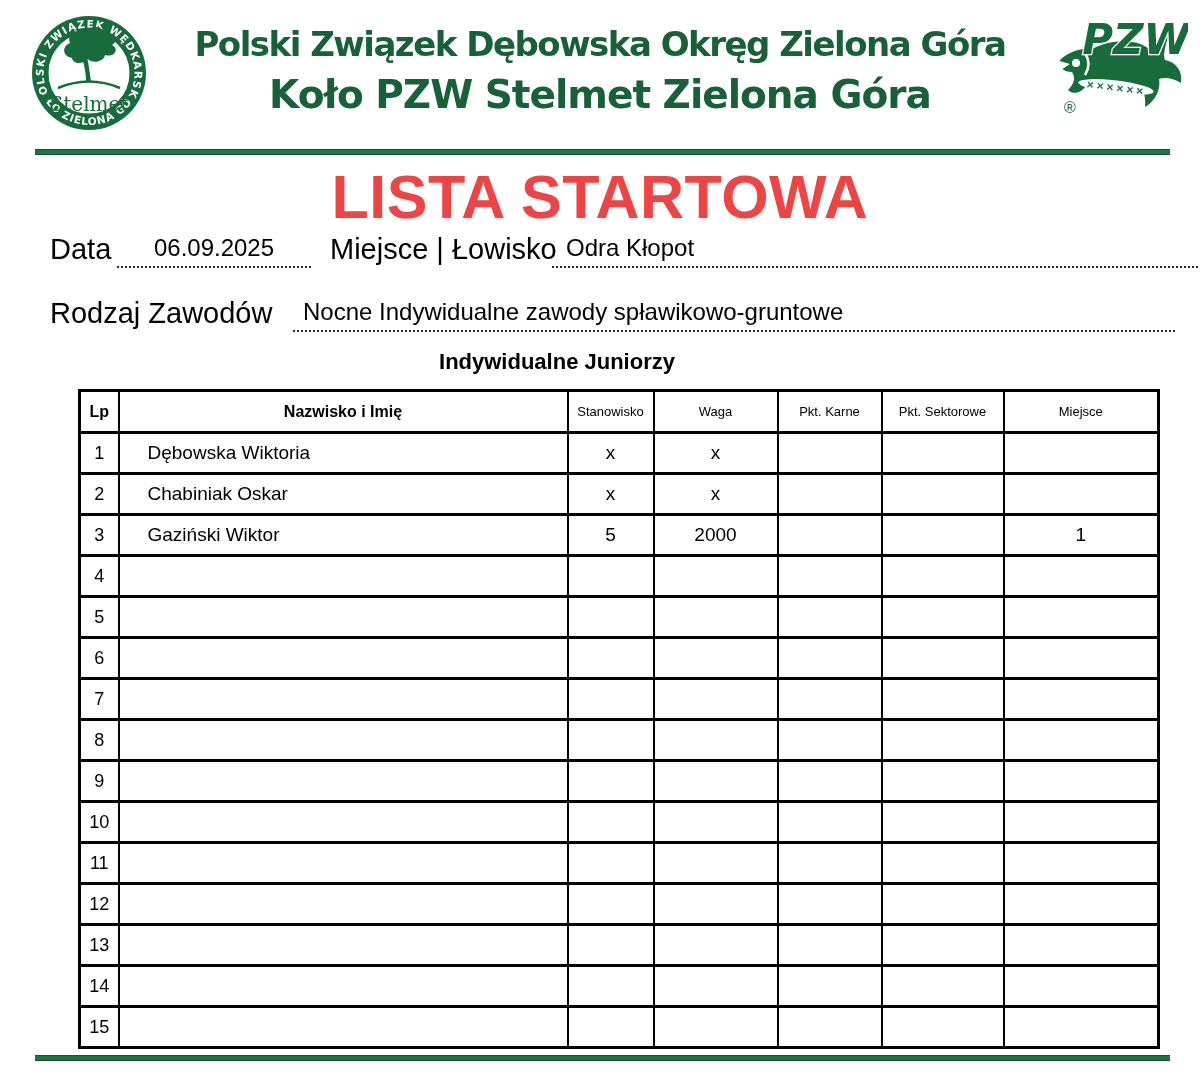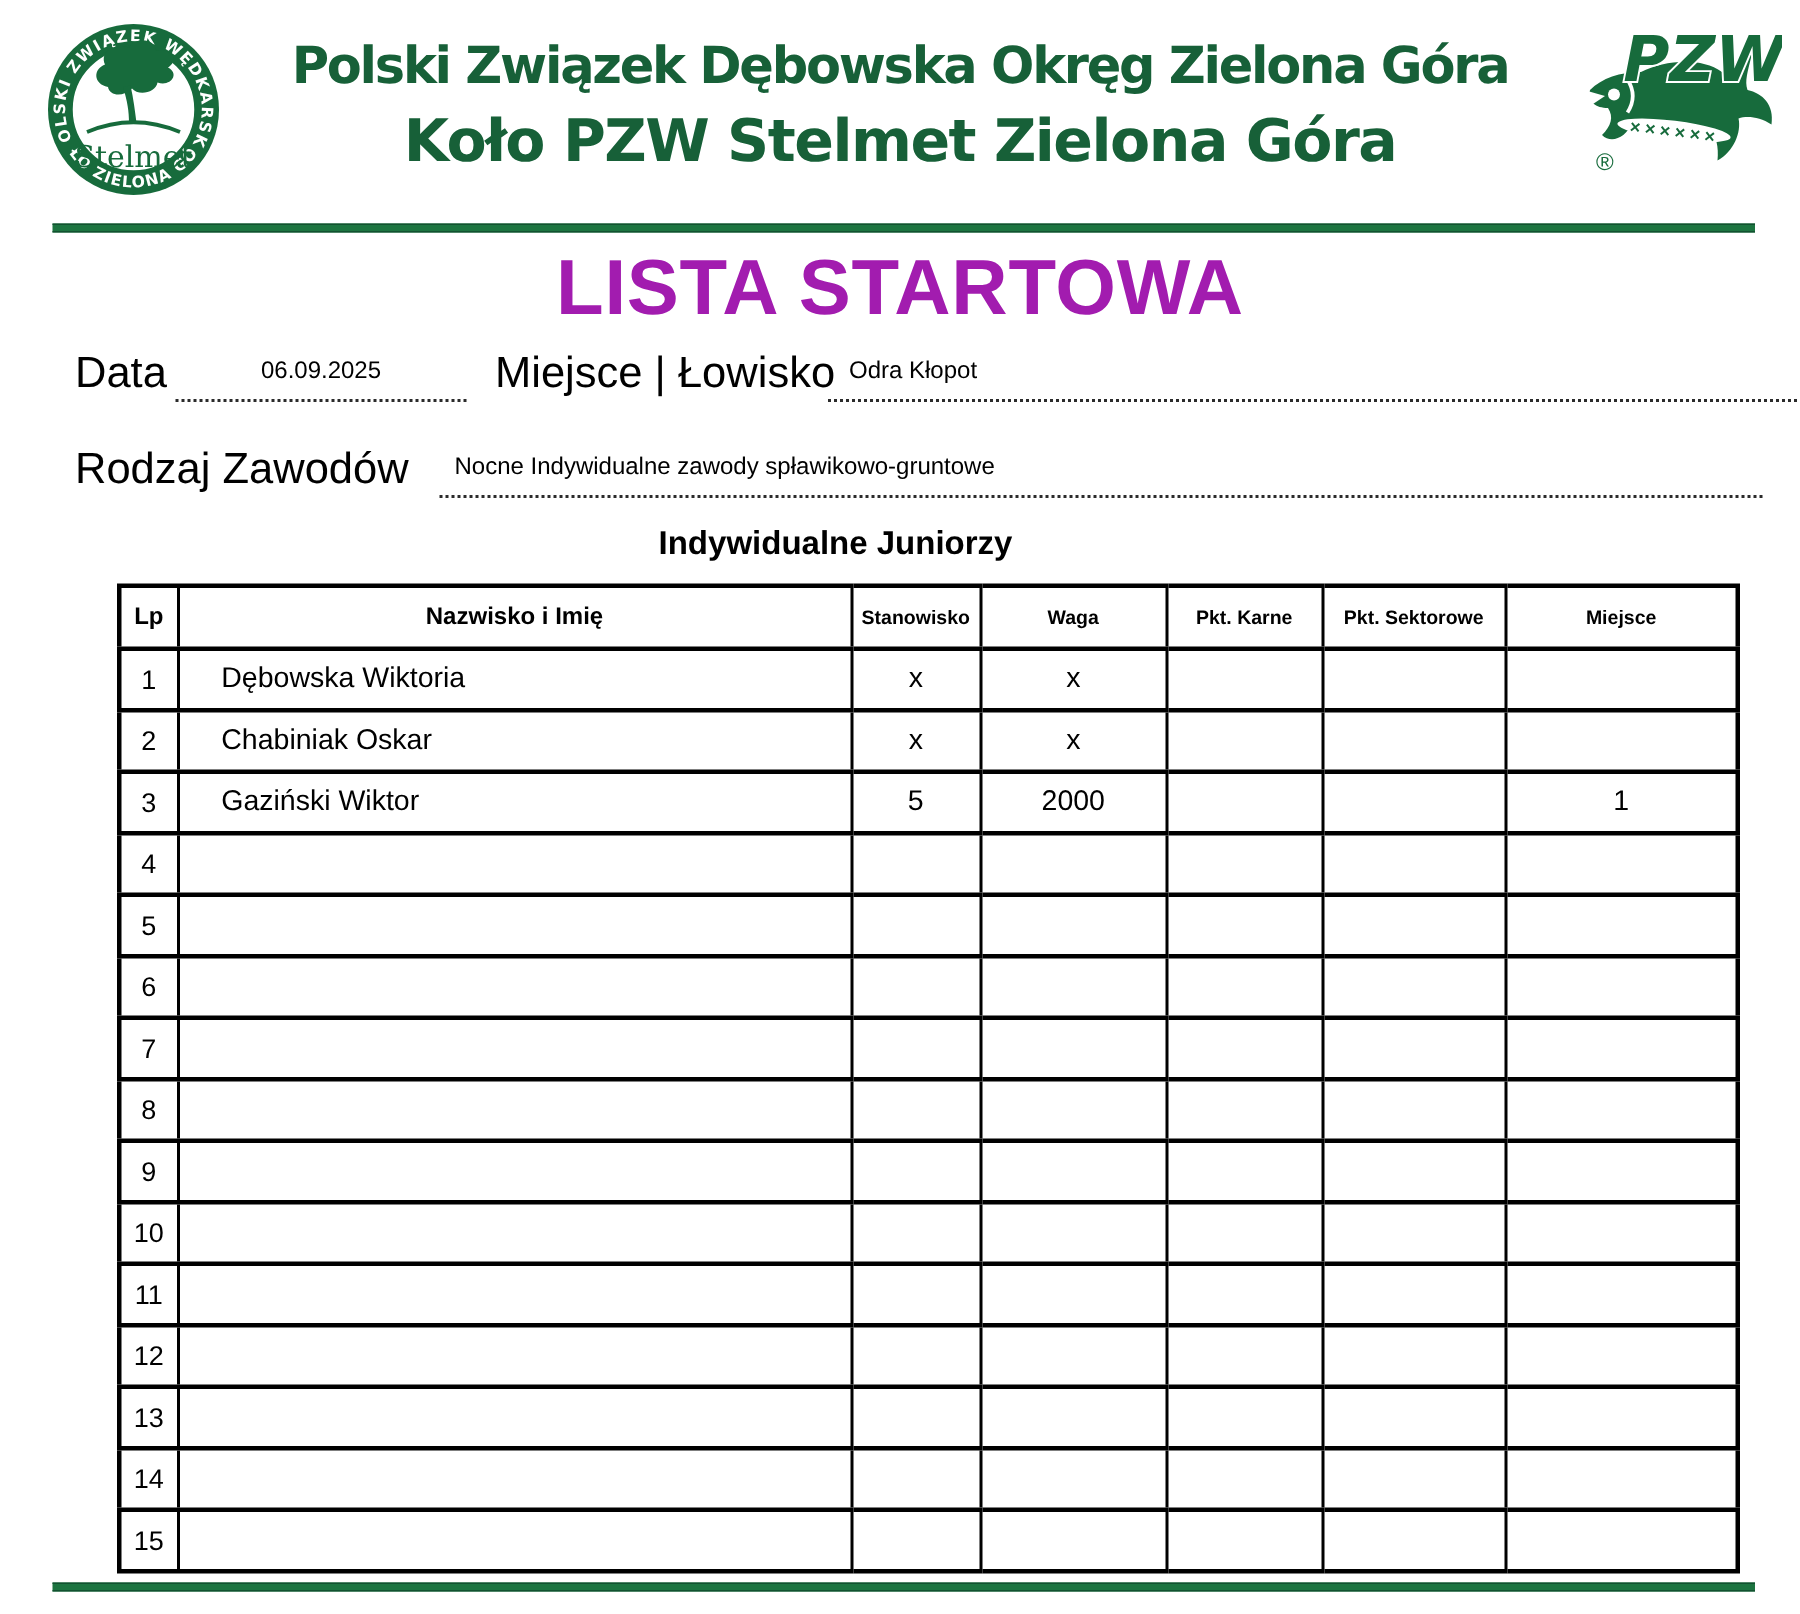--- a/index.html
+++ b/index.html
@@ -23,7 +23,7 @@
 
   .doc-title{
     top:162px;left:0;width:1200px;text-align:center;
-    font-size:52px;font-weight:bold;letter-spacing:0.5px;color:#a21caf;
+    font-size:61px;font-weight:bold;letter-spacing:0.5px;color:#ef4444;
   }
 
   .field-label{font-size:29px;font-weight:normal;white-space:nowrap;}

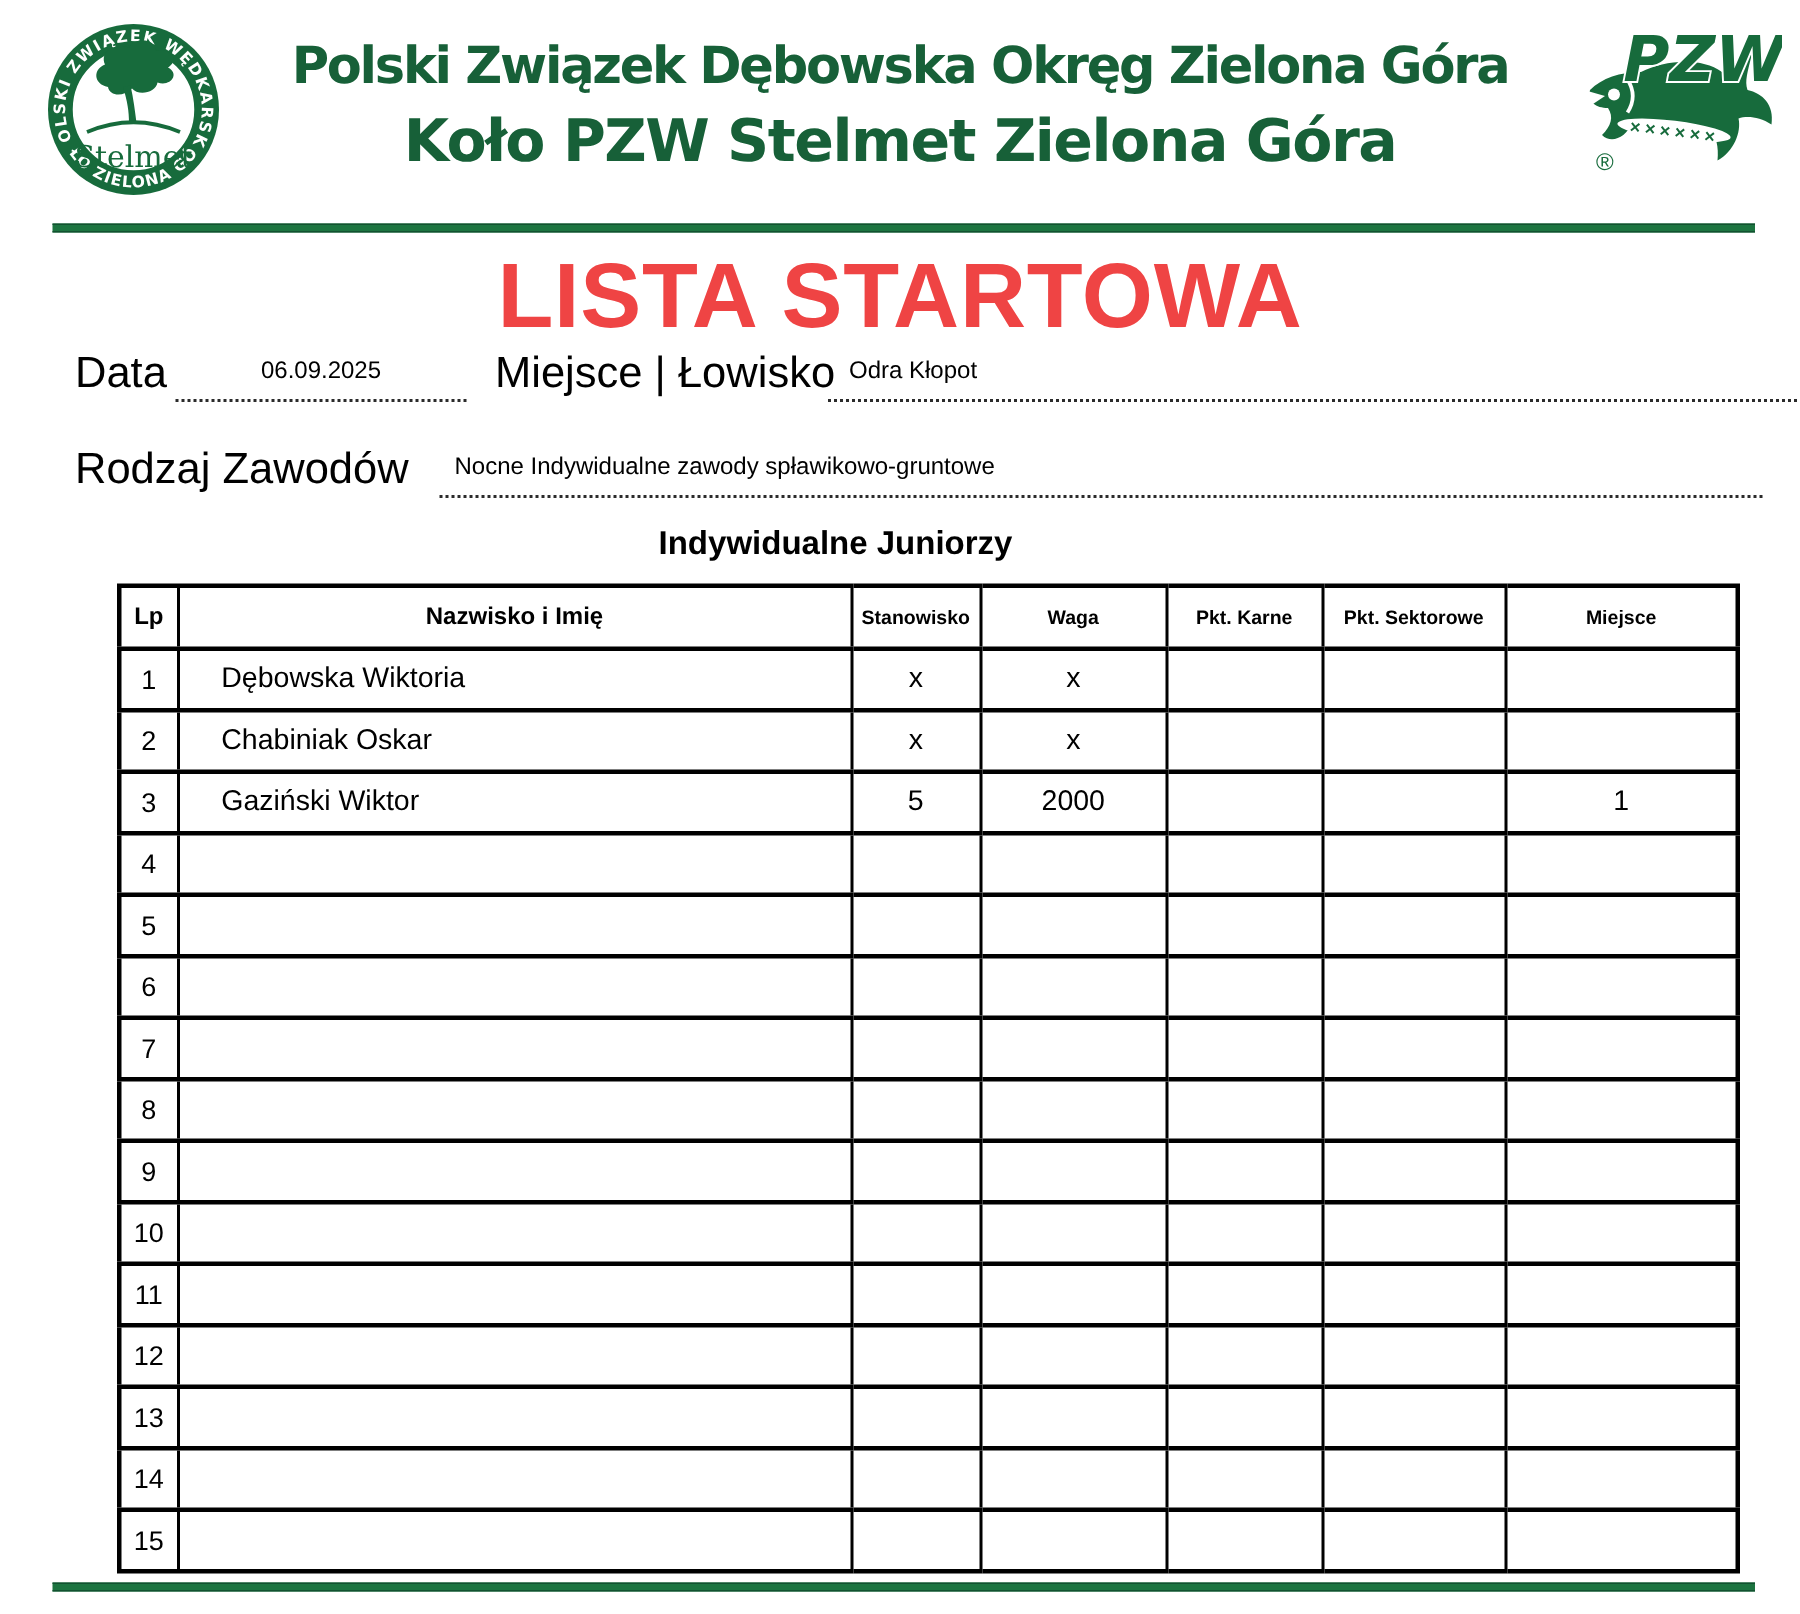--- a/index.html
+++ b/index.html
@@ -28,7 +28,7 @@
 
   .field-label{font-size:29px;font-weight:normal;white-space:nowrap;}
   .field-value{
-    font-size:16px;white-space:nowrap;height:38px;line-height:40px;
+    font-size:24px;white-space:nowrap;height:38px;line-height:40px;
     border-bottom:2px dotted #2b2b2b;box-sizing:content-box;overflow:hidden;
   }
   .lbl-data{left:50px;top:233px;}

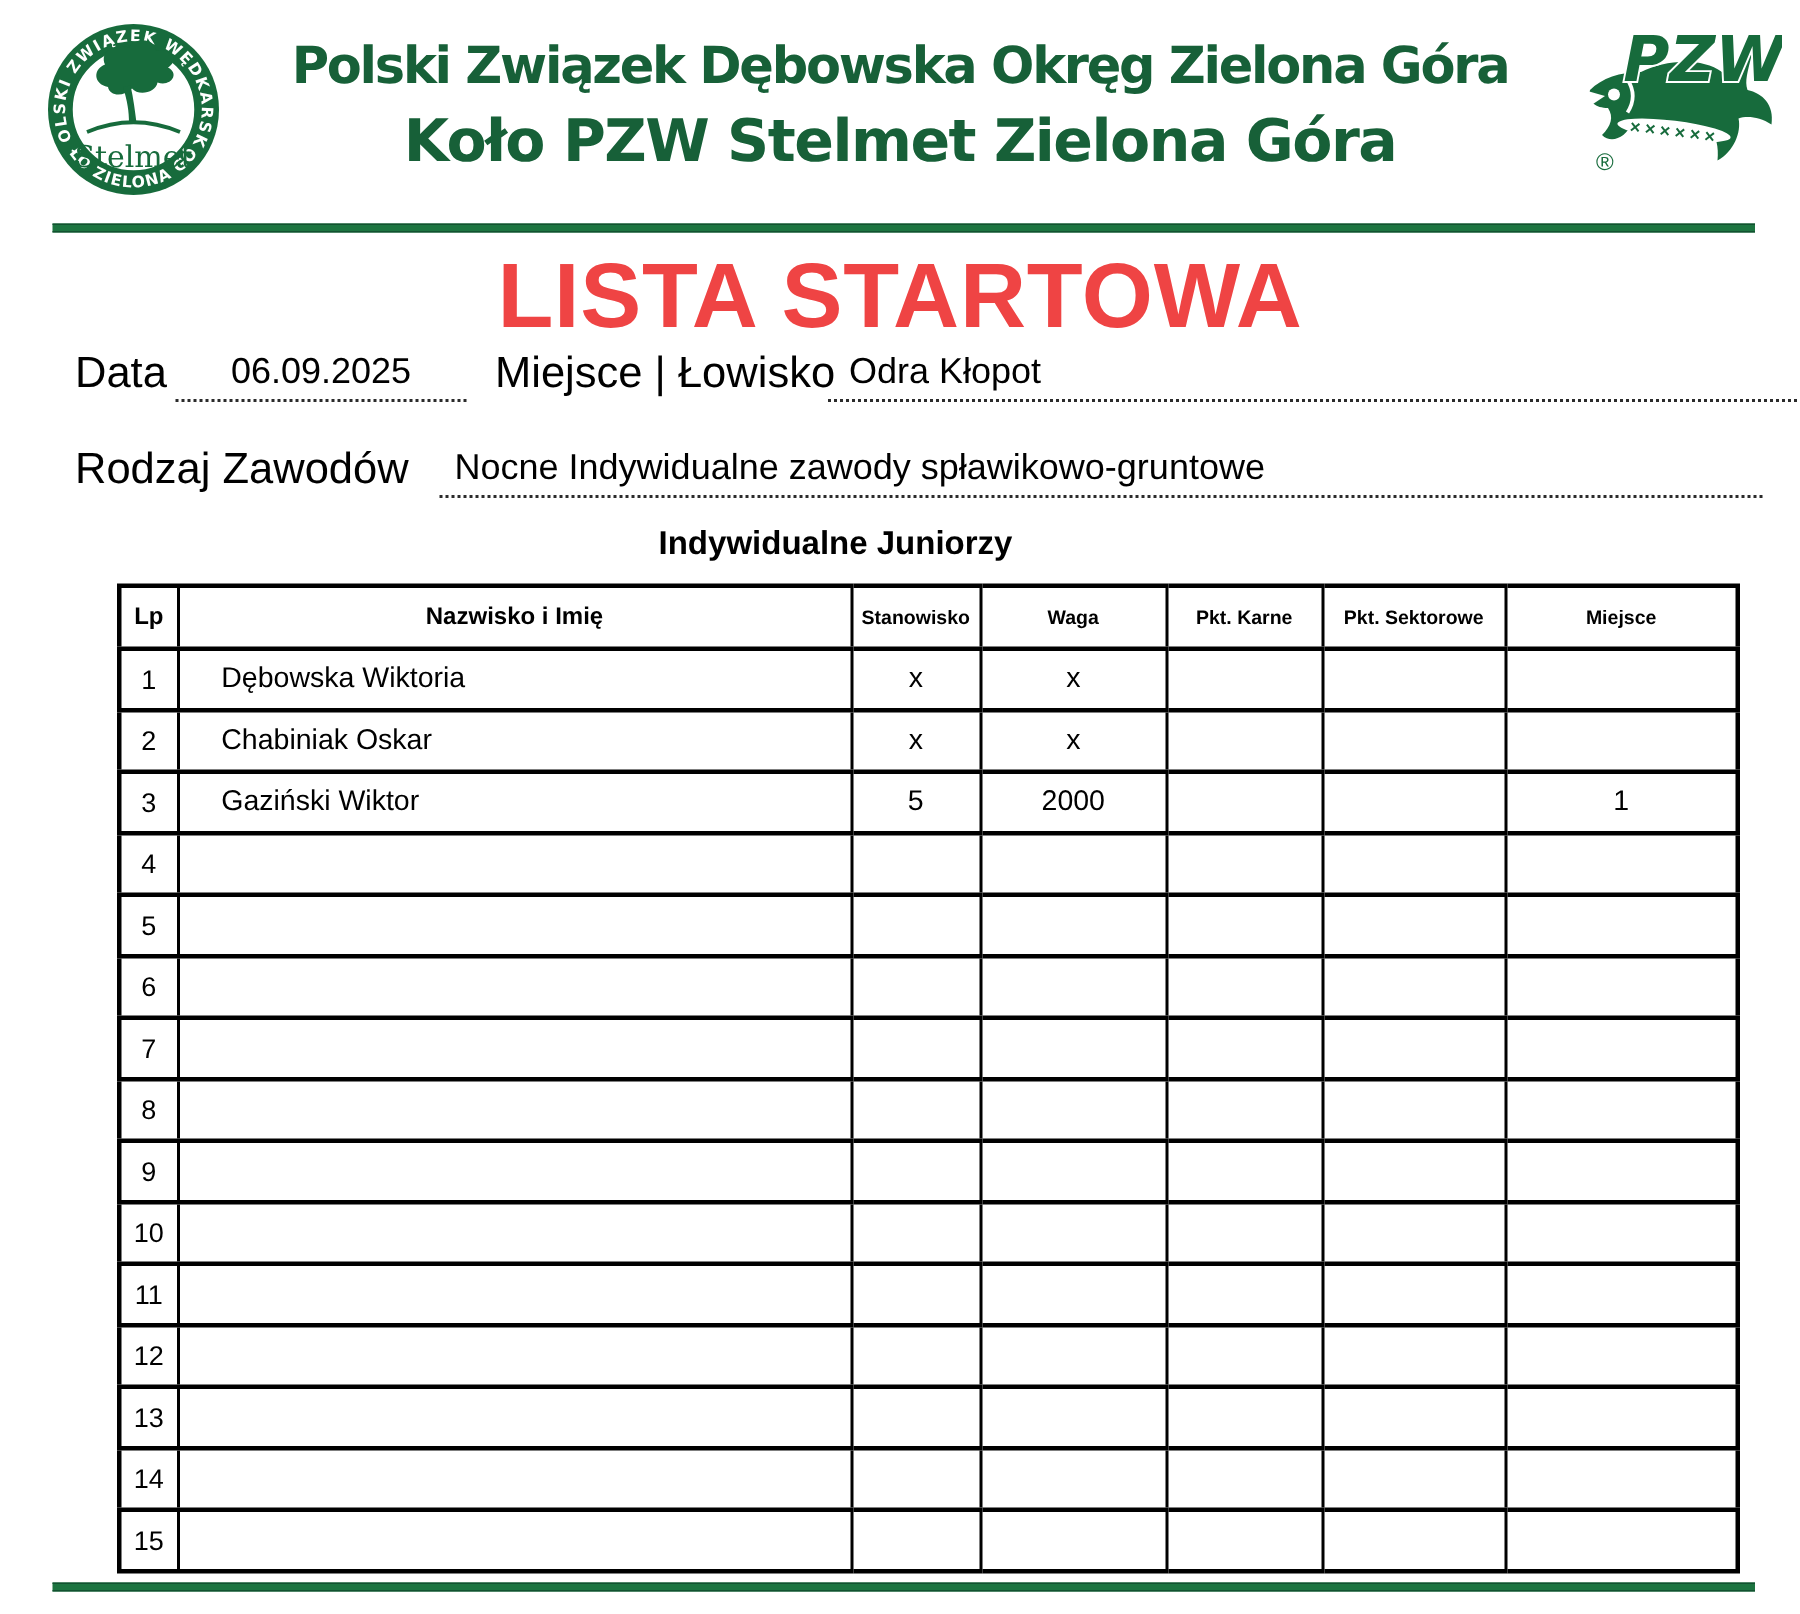--- a/index.html
+++ b/index.html
@@ -56,7 +56,7 @@
   .start-list th{height:39px;}
   .start-list td{height:38px;font-size:19px;}
   .th-big{font-size:16px;font-weight:bold;}
-  .th-small{font-size:13px;font-weight:bold;}
+  .th-small{font-size:13px;font-weight:normal;}
   .start-list td.name-cell{text-align:left;padding-left:28px;}
   .start-list td.lp-cell{font-size:18px;}
 </style>

